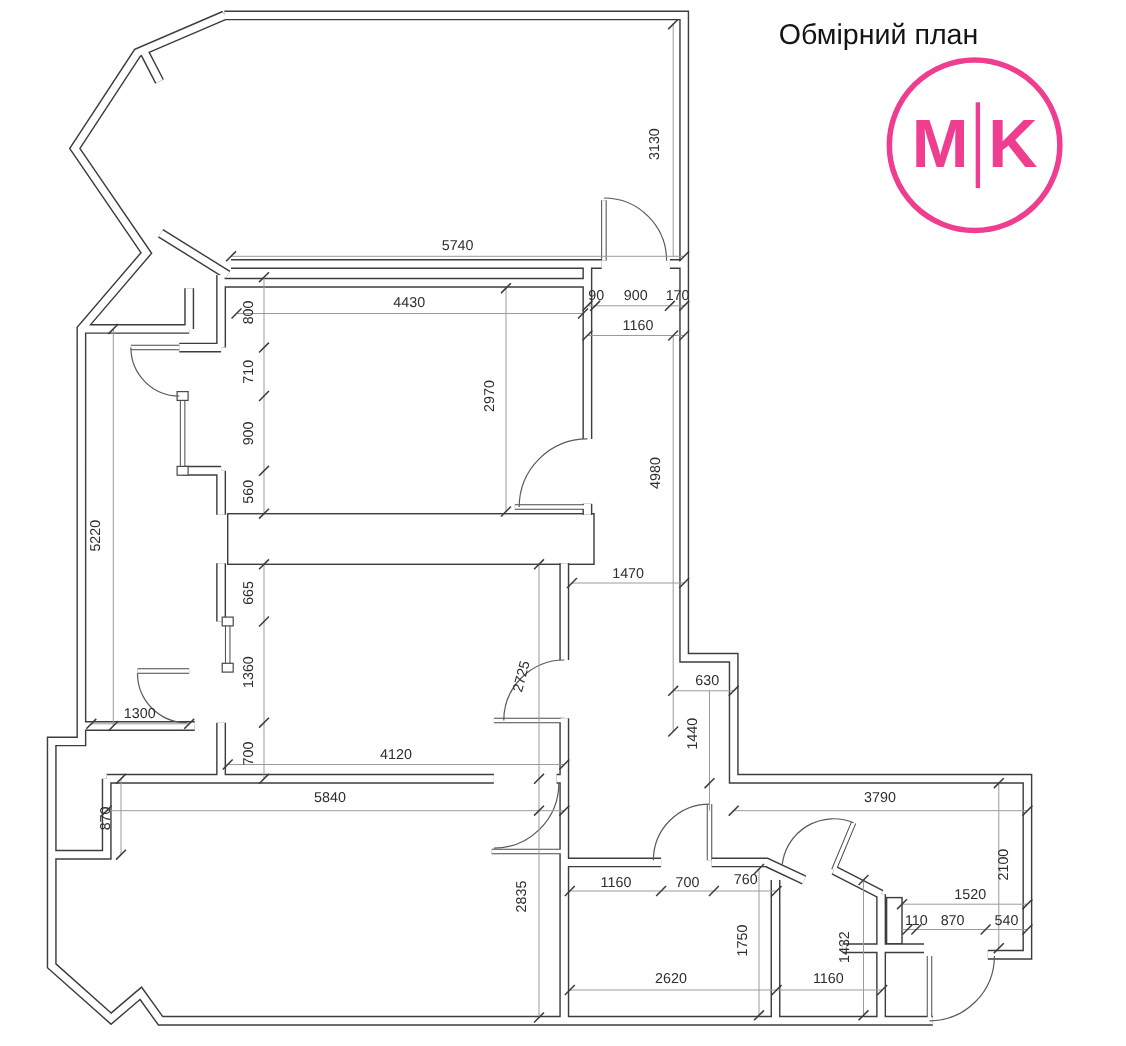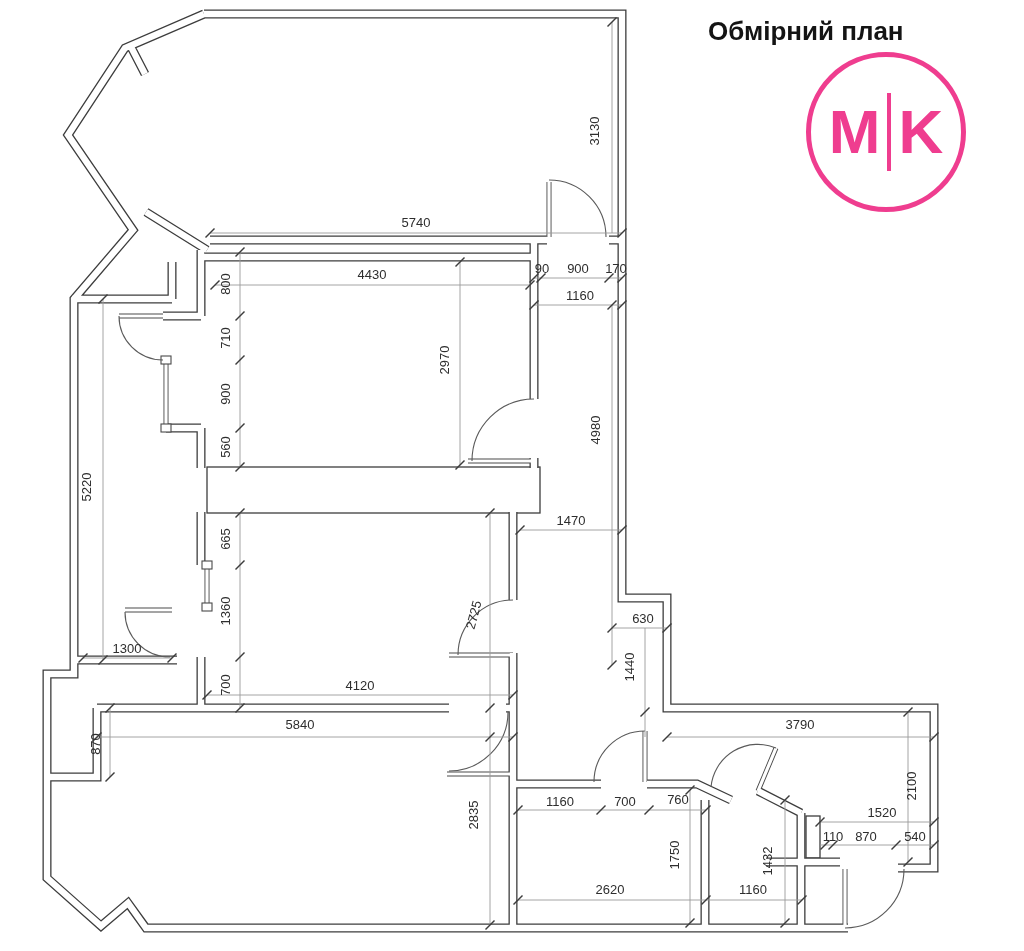--- a/index.html
+++ b/index.html
@@ -17,7 +17,7 @@
   .winbox{fill:#ffffff;stroke:#4a4a4a;stroke-width:1.1;}
   .dim{font:13px "Liberation Sans", sans-serif;fill:#2e2e2e;text-anchor:middle;}
   #plan-title{position:absolute;left:708px;top:16px;width:300px;
-              font-size:26px;font-weight:700;color:#141414;}
+              font-size:26px;font-weight:400;color:#141414;}
   #logo{position:absolute;left:806px;top:52px;width:160px;height:160px;border-radius:50%;
         border:5px solid var(--accent,#ef3d8f);box-sizing:border-box;
         display:flex;align-items:center;justify-content:center;background:#fff;}

